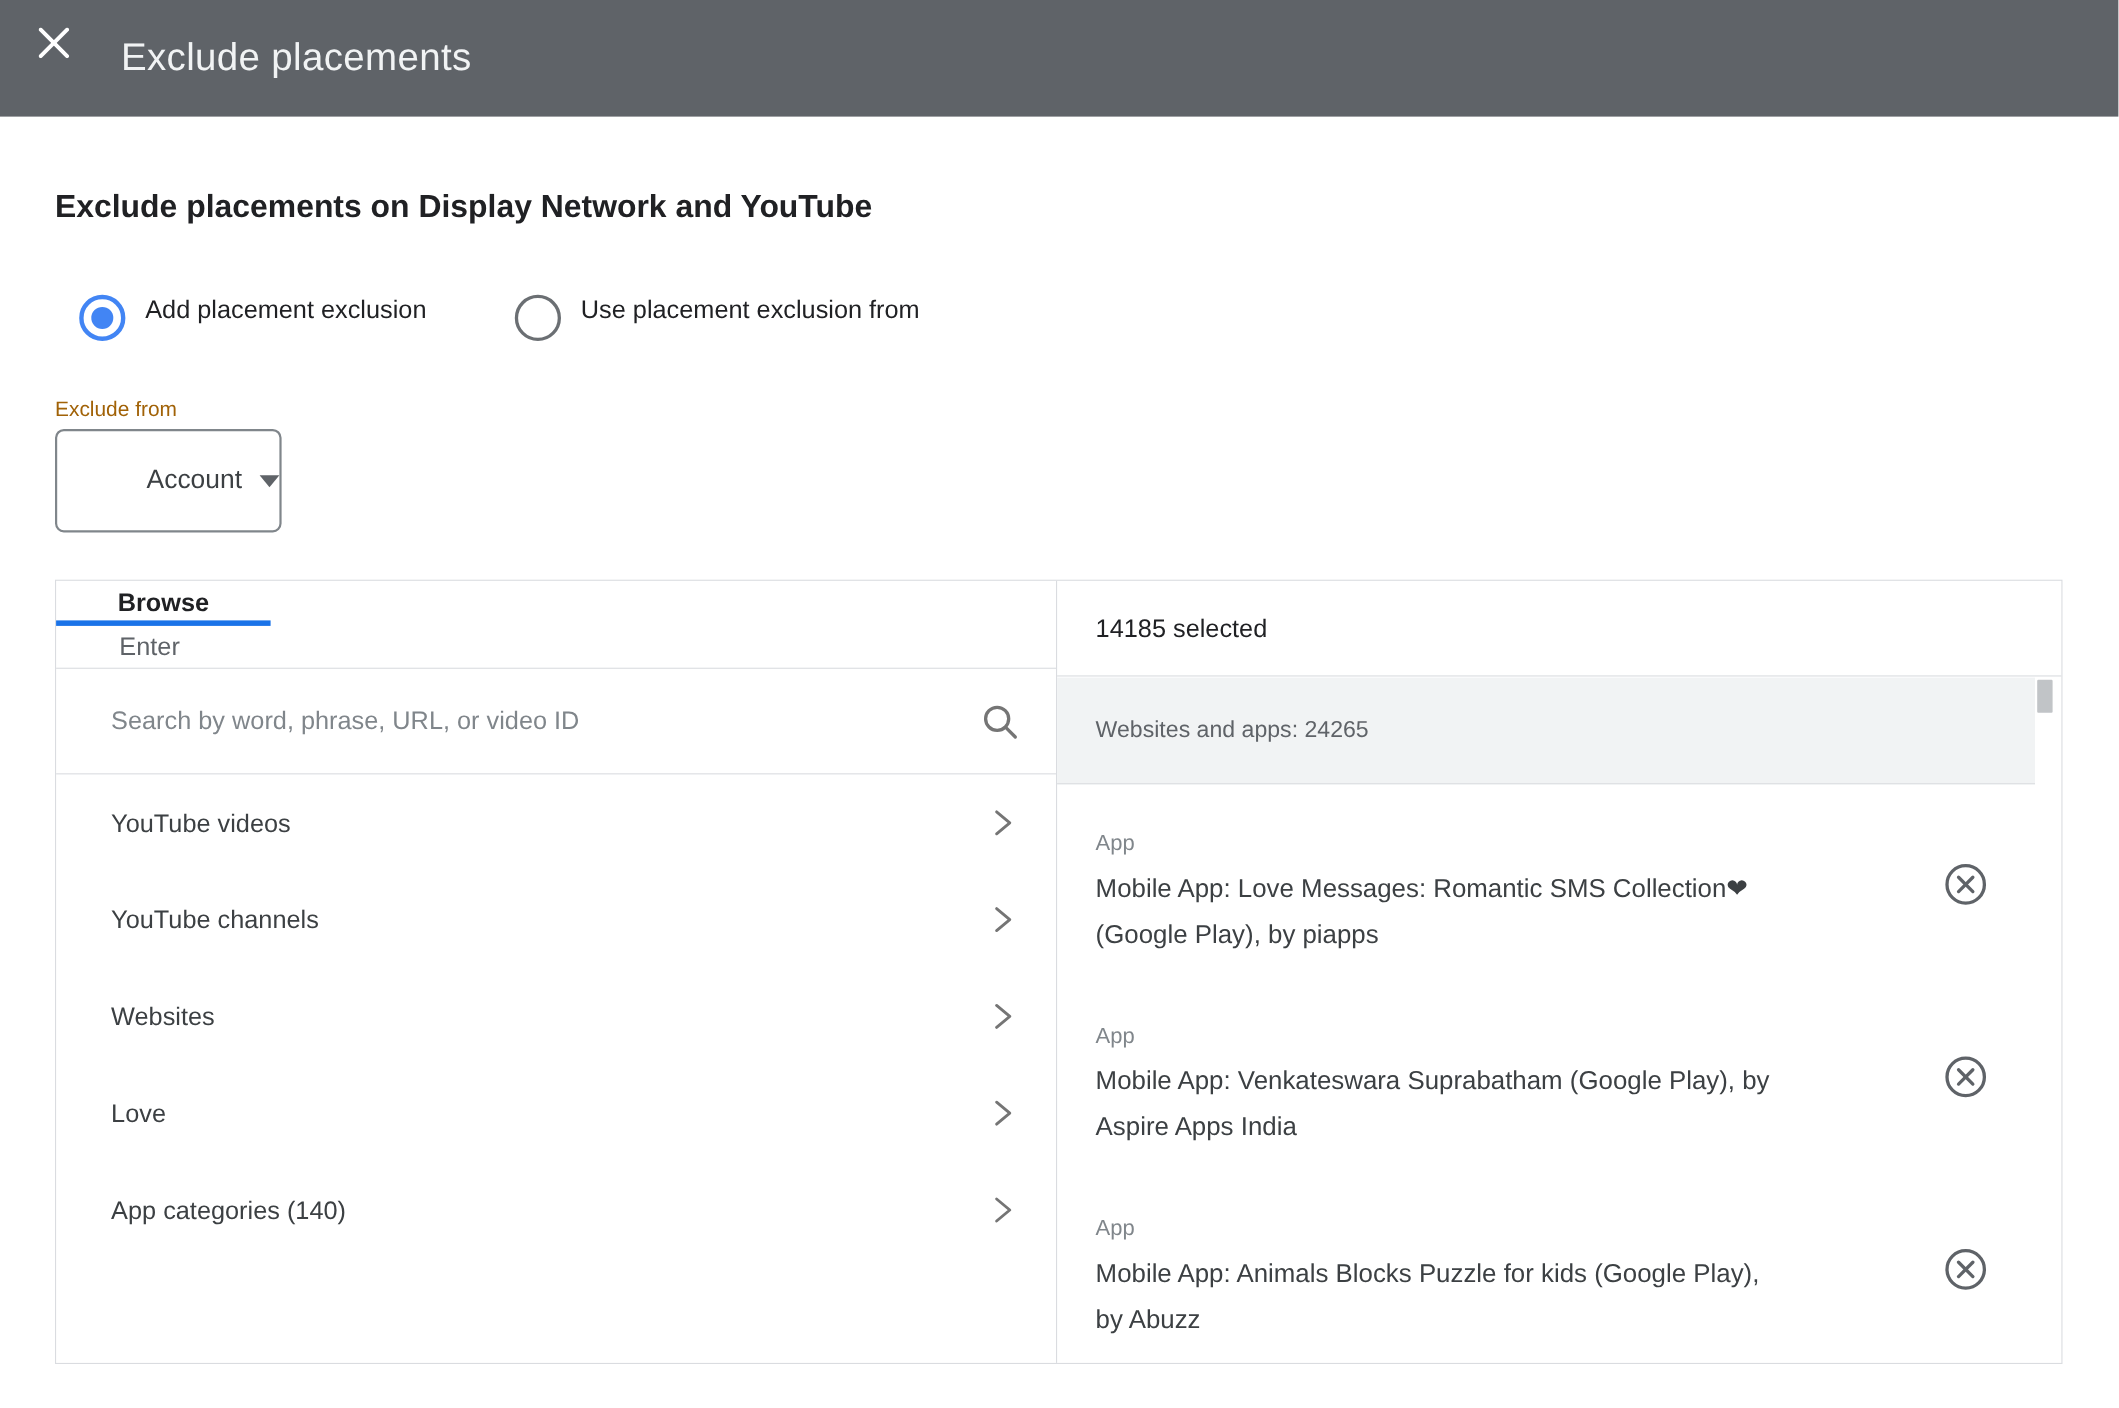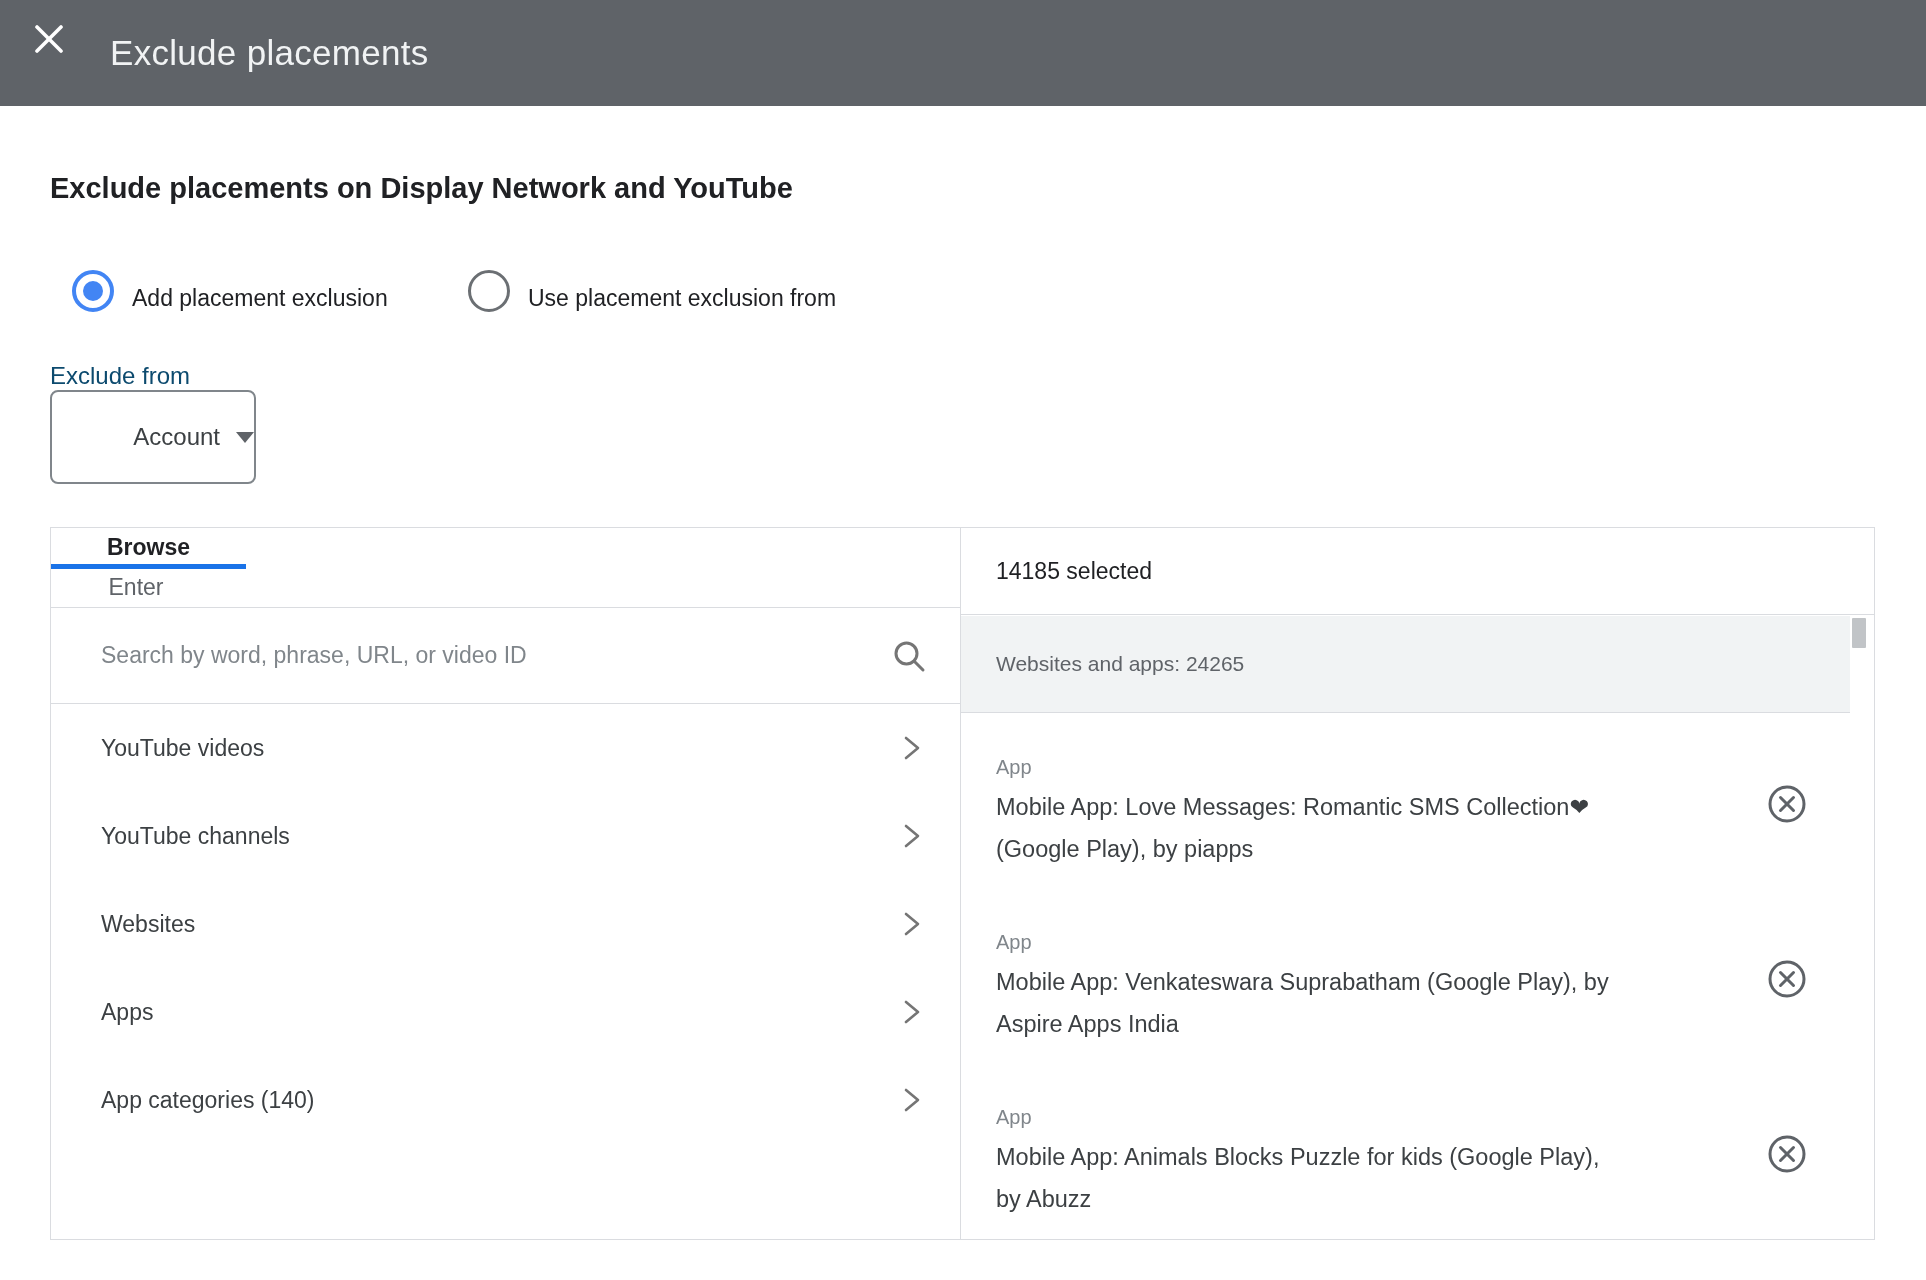--- a/index.html
+++ b/index.html
@@ -19,7 +19,7 @@
 
   
   .radio-row { position: absolute; left: 0; top: 268px; width: 1926px; height: 44px; }
-  .radio-opt { position: absolute; display: flex; align-items: flex-end; height: 44px; }
+  .radio-opt { position: absolute; display: flex; align-items: flex-start; height: 44px; }
   .radio-opt.first { left: 72px; }
   .radio-opt.second { left: 468px; }
   .radio-circle { width: 42px; height: 42px; border-radius: 50%; flex: 0 0 auto;

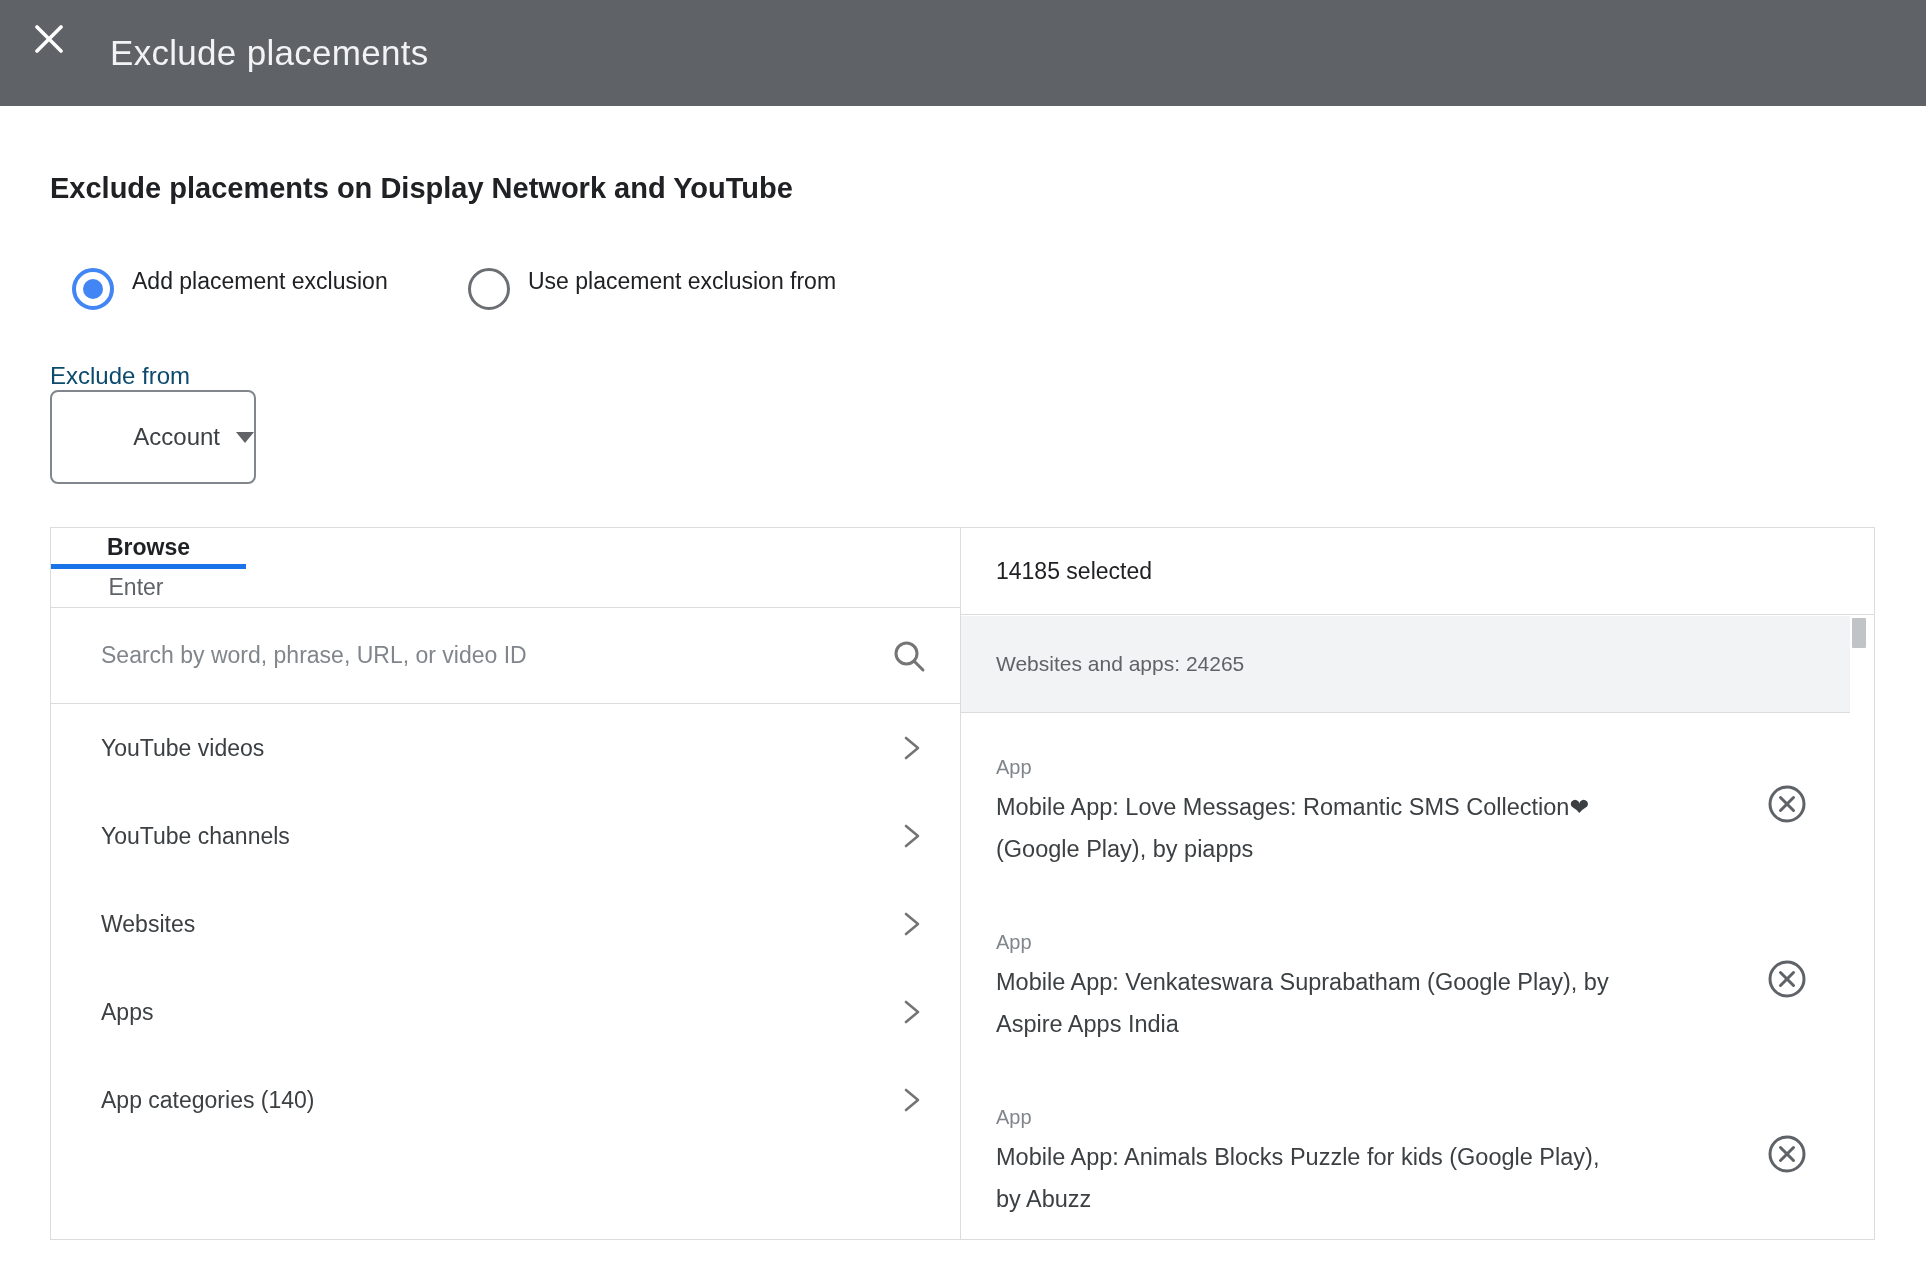--- a/index.html
+++ b/index.html
@@ -30,7 +30,7 @@
   .radio-label { margin-left: 18px; font-size: 23px; color: #202124; }
 
   
-  .excl-from-label { position: absolute; left: 50px; top: 362px; font-size: 24px; color: #0c4a6e; }
+  .excl-from-label { position: absolute; left: 50px; top: 362px; font-size: 19px; color: #a16207; }
   .account-box { position: absolute; left: 50px; top: 390px; width: 206px; height: 94px;
                  border: 2px solid #80868b; border-radius: 8px; background: #fff;
                  display: flex; align-items: center; justify-content: flex-end; gap: 16px; cursor: pointer; padding-left: 32px; }

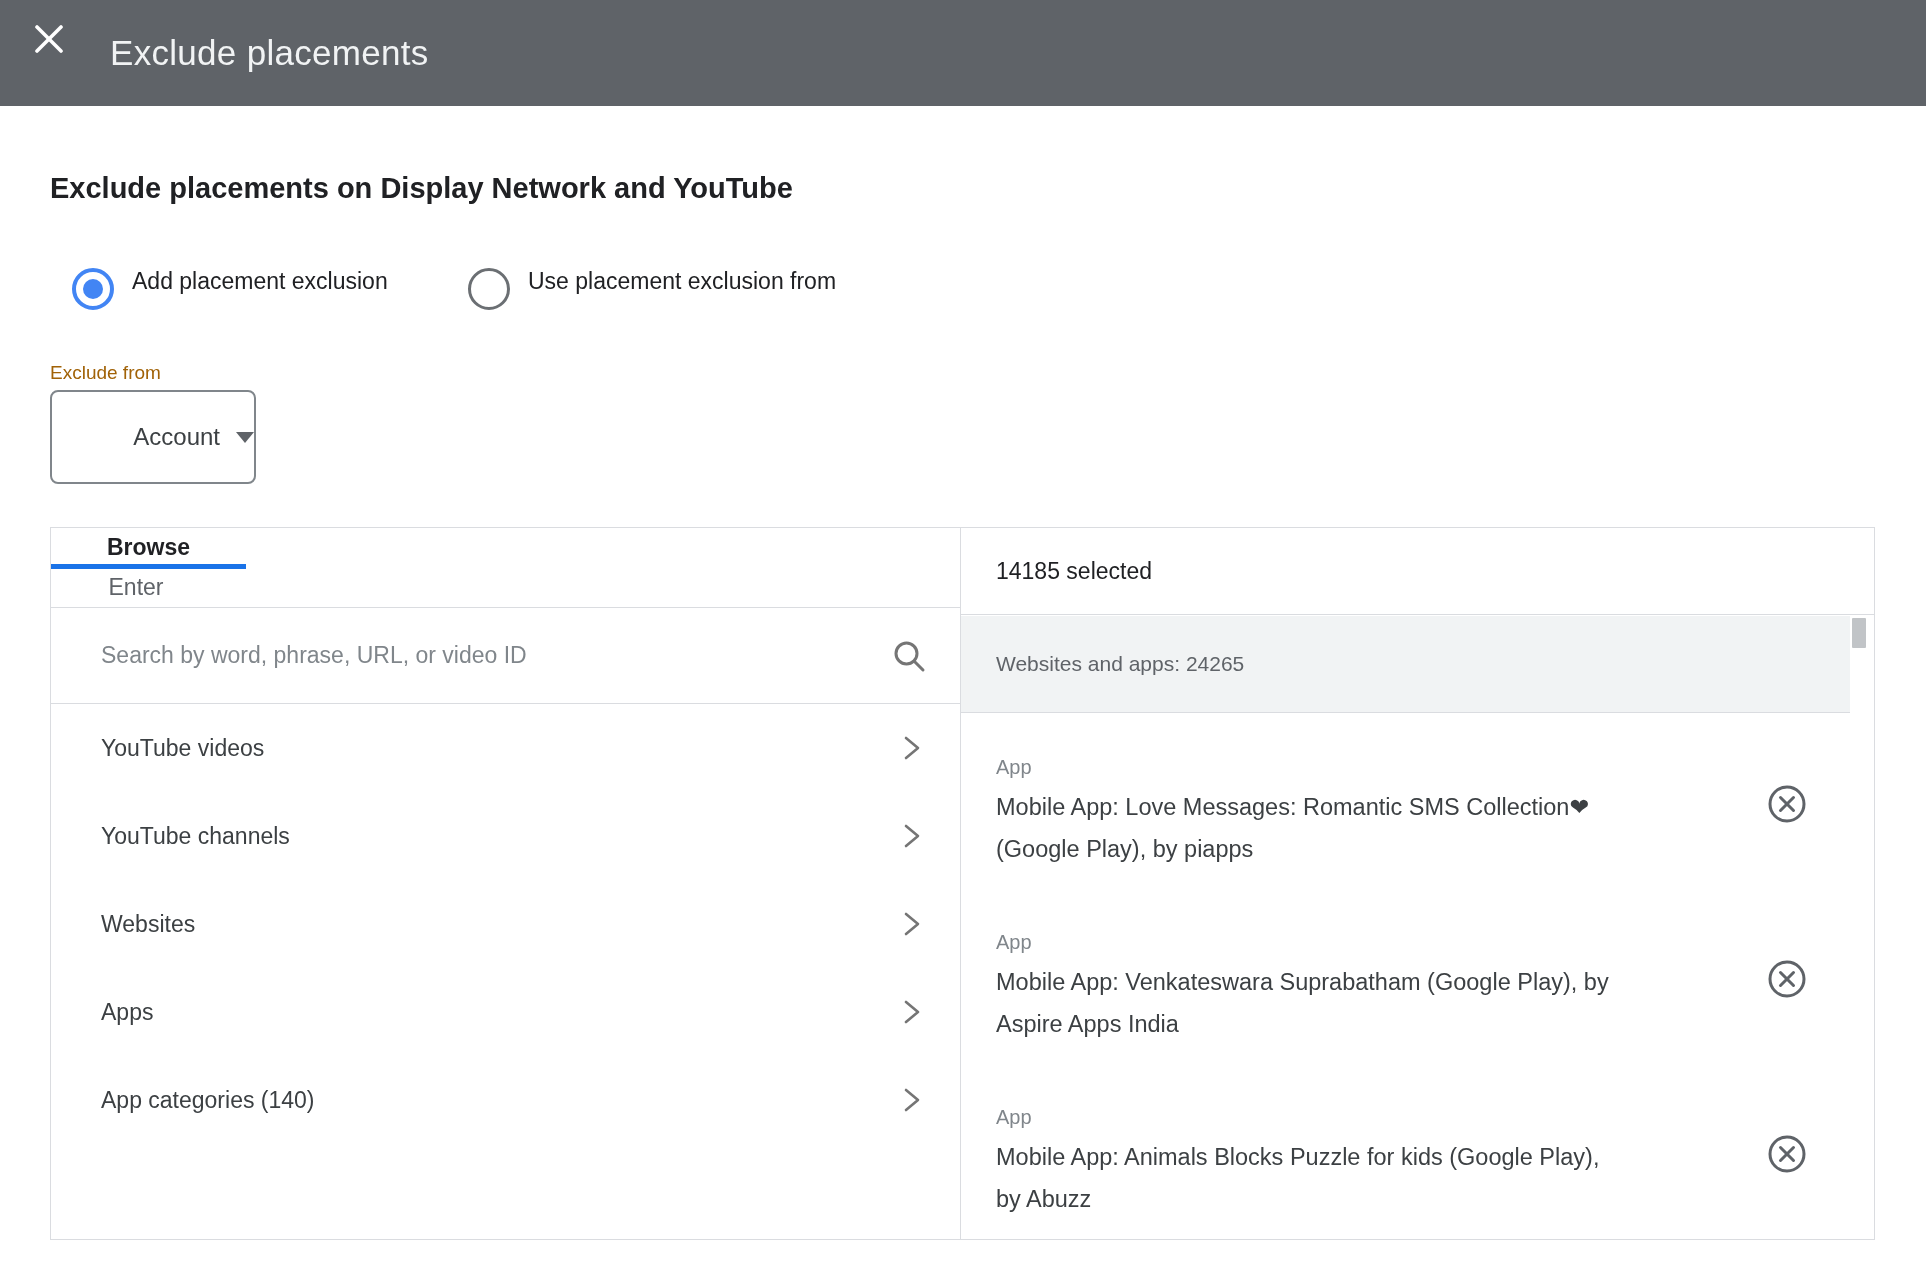--- a/index.html
+++ b/index.html
@@ -155,7 +155,7 @@
           </svg>
         </div>
         <div class="cat-row">
-          <span class="cat-label">Apps</span>
+          <span class="cat-label">Love</span>
           <svg class="chevron" viewBox="0 0 26 26">
             <polyline points="8,3 20,13 8,23" fill="none" stroke="#757575" stroke-width="2.6" stroke-linecap="round" stroke-linejoin="round"></polyline>
           </svg>

